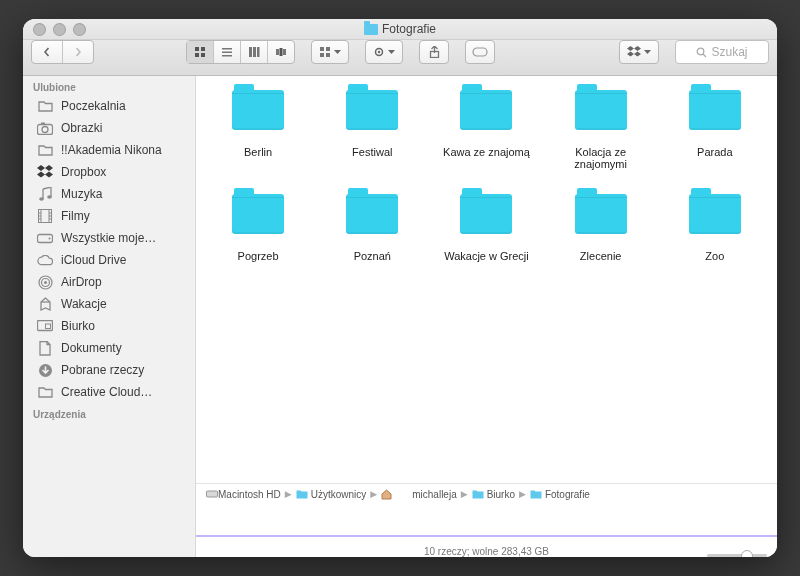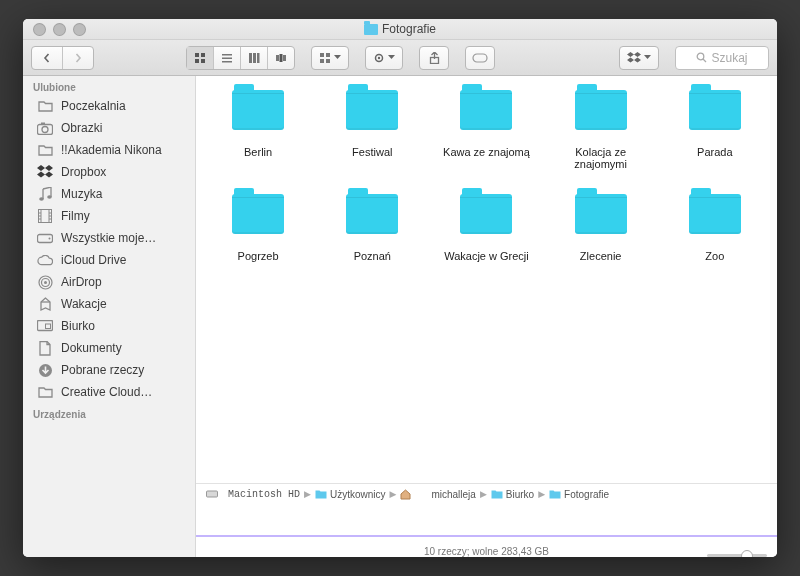--- a/index.html
+++ b/index.html
@@ -20,7 +20,7 @@
     width: 754px;
     height: 538px;
     background: #fff;
-    border-radius: 5px;
+    border-radius: 12px;
     box-shadow: 0 10px 40px rgba(0,0,0,0.5);
     overflow: hidden;
     display: flex;

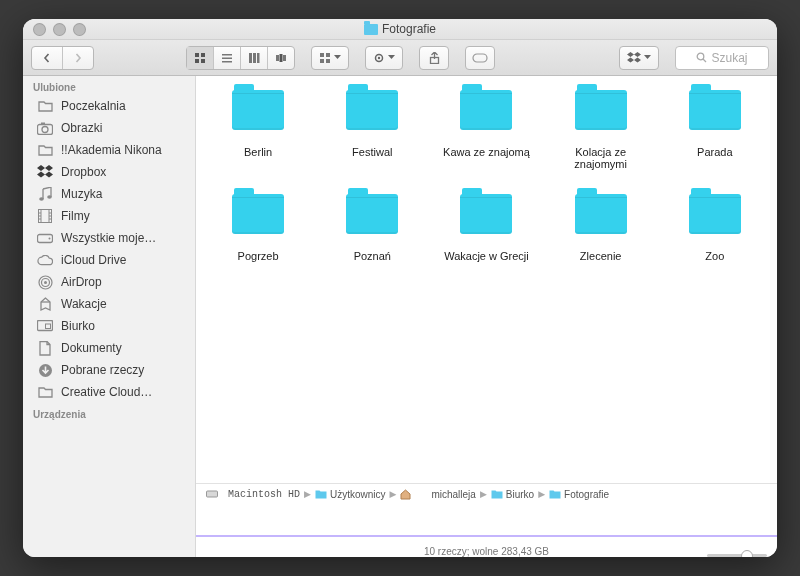--- a/index.html
+++ b/index.html
@@ -69,7 +69,6 @@
     background: linear-gradient(#e9e9e9, #dcdcdc);
     border-bottom: 1px solid #bdbdbd;
     display: flex;
-    align-items: center;
     padding: 0 8px;
     gap: 16px;
   }

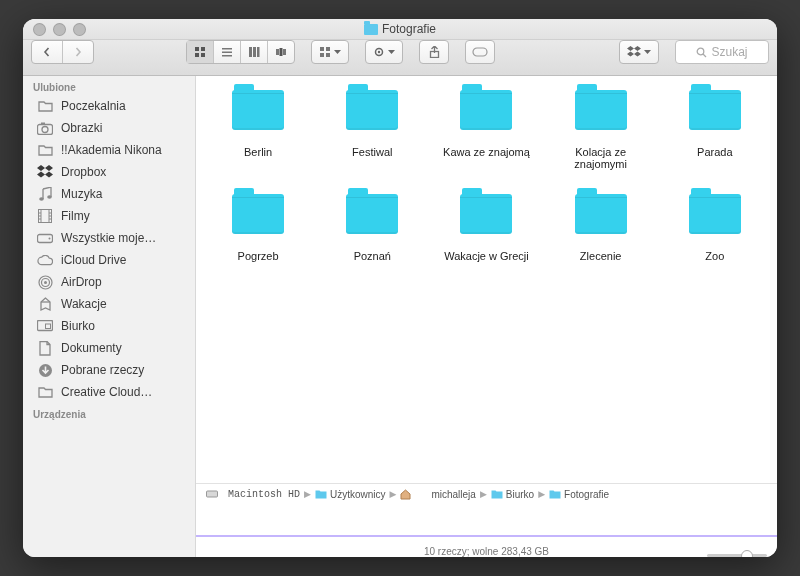--- a/index.html
+++ b/index.html
@@ -552,7 +552,7 @@
       </div>
 
       <div class="pathbar" id="pathbar">
-          <span style="display: flex; align-items: center; gap: 10px; font-family: Liberation Mono, monospace;">
+          <span style="display: flex; align-items: center; gap: 0;">
             <span class="pb-ico"><svg width="12" height="10" viewBox="0 0 12 10">
                 <rect x="0.5" y="2" width="11" height="6" rx="1" fill="#d8d8d8" stroke="#999"></rect>
               </svg></span>

